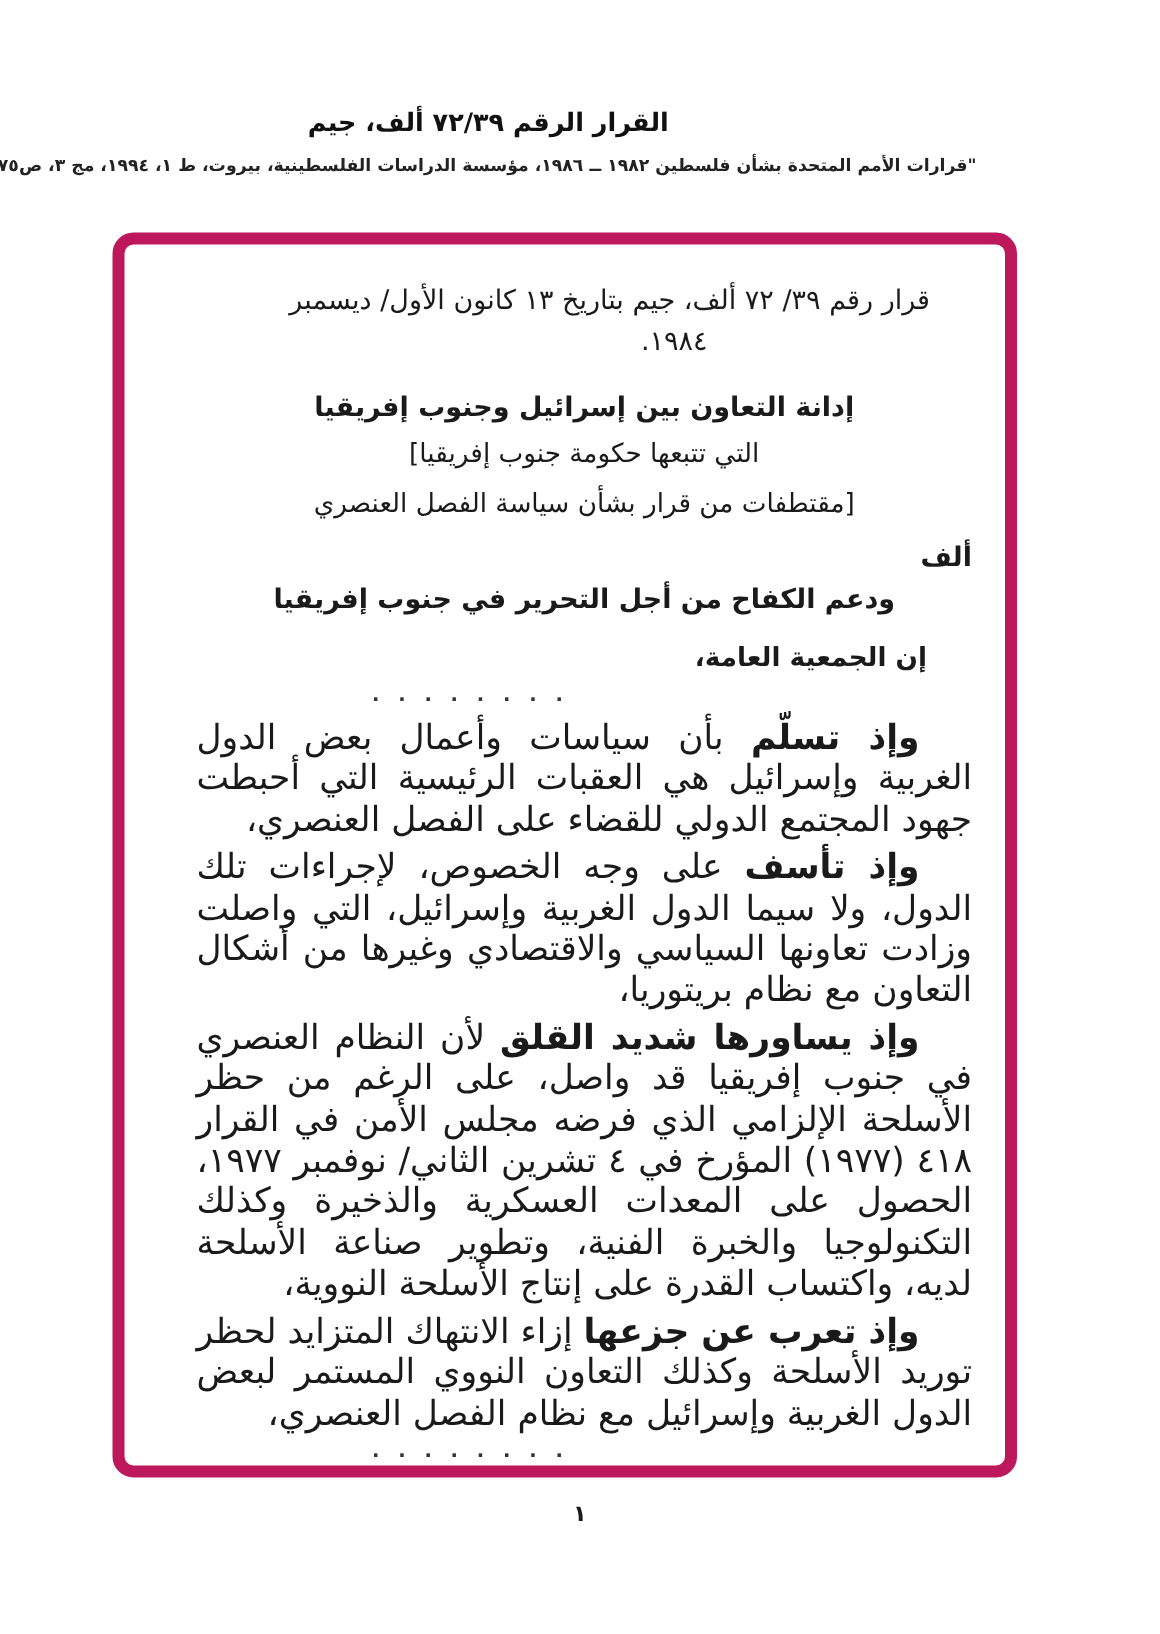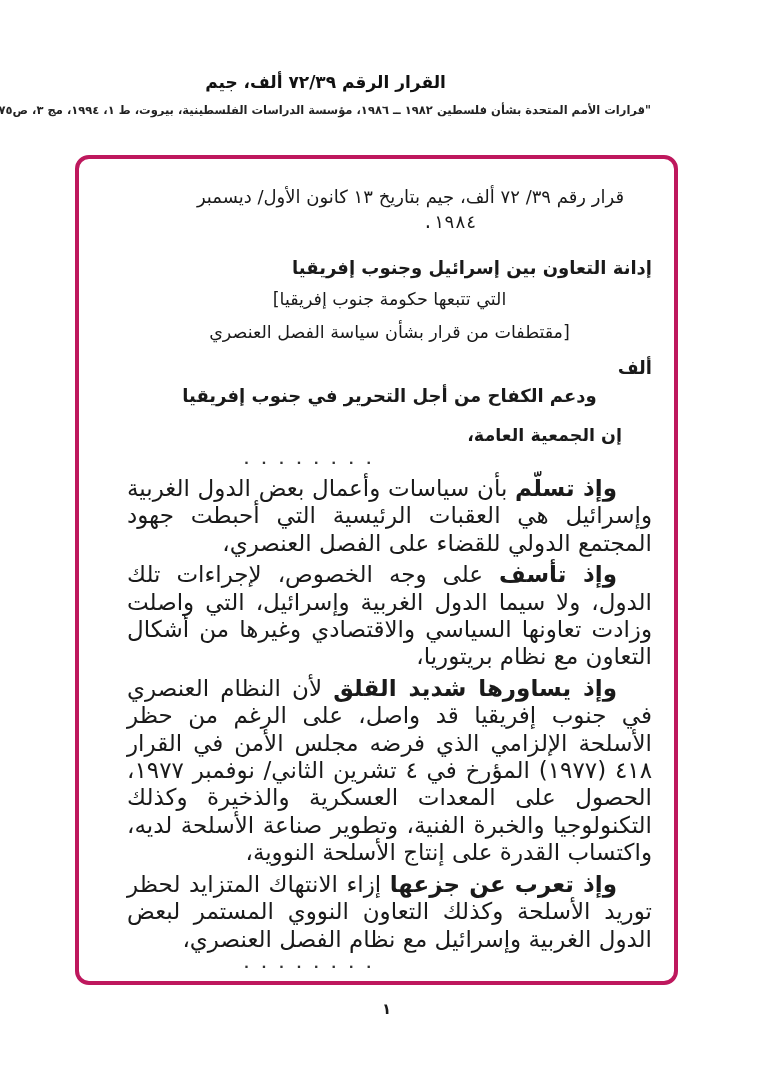--- a/index.html
+++ b/index.html
@@ -30,7 +30,7 @@
     left:75px;top:155px;
     width:603px;height:830px;
     box-sizing:border-box;
-    border:4px solid #be185d;
+    border:8px solid #be185d;
     border-radius:14px;
     padding:24px 22px 0 48px;
   }

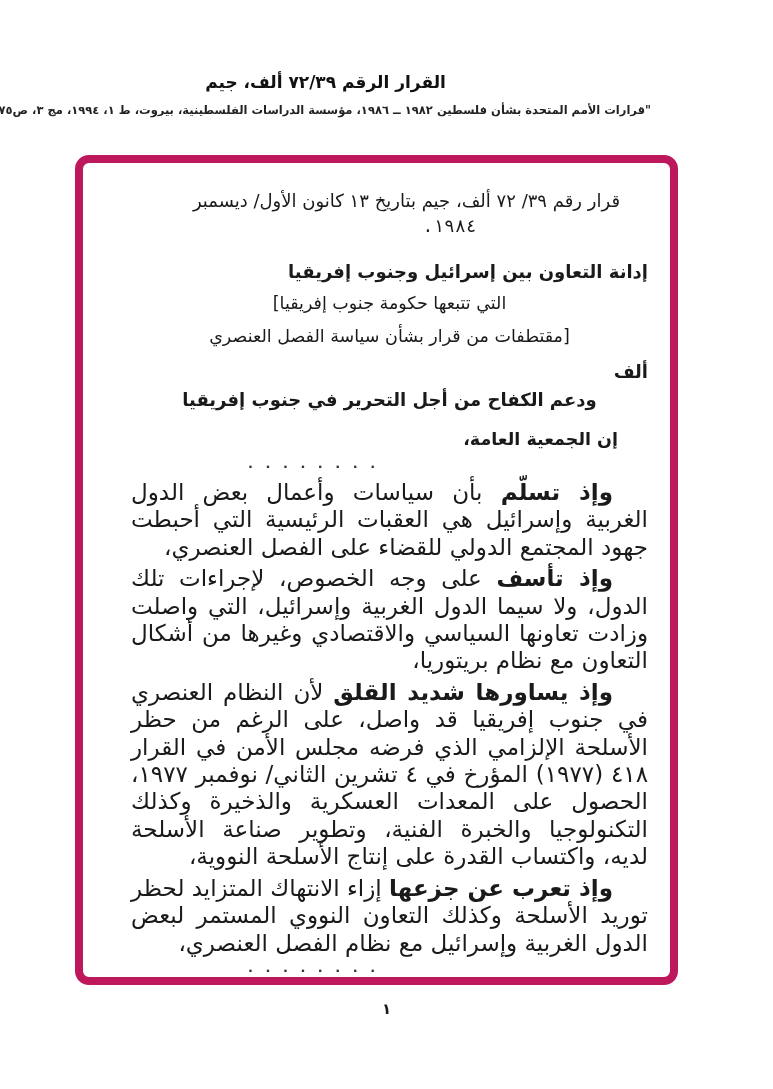--- a/index.html
+++ b/index.html
@@ -44,7 +44,6 @@
     margin:0 0 0 120px;
     font-size:18px;line-height:27px;
     text-align:center;
-    font-family:Liberation Mono, monospace;
   }
   .h-main{
     margin-top:16px;

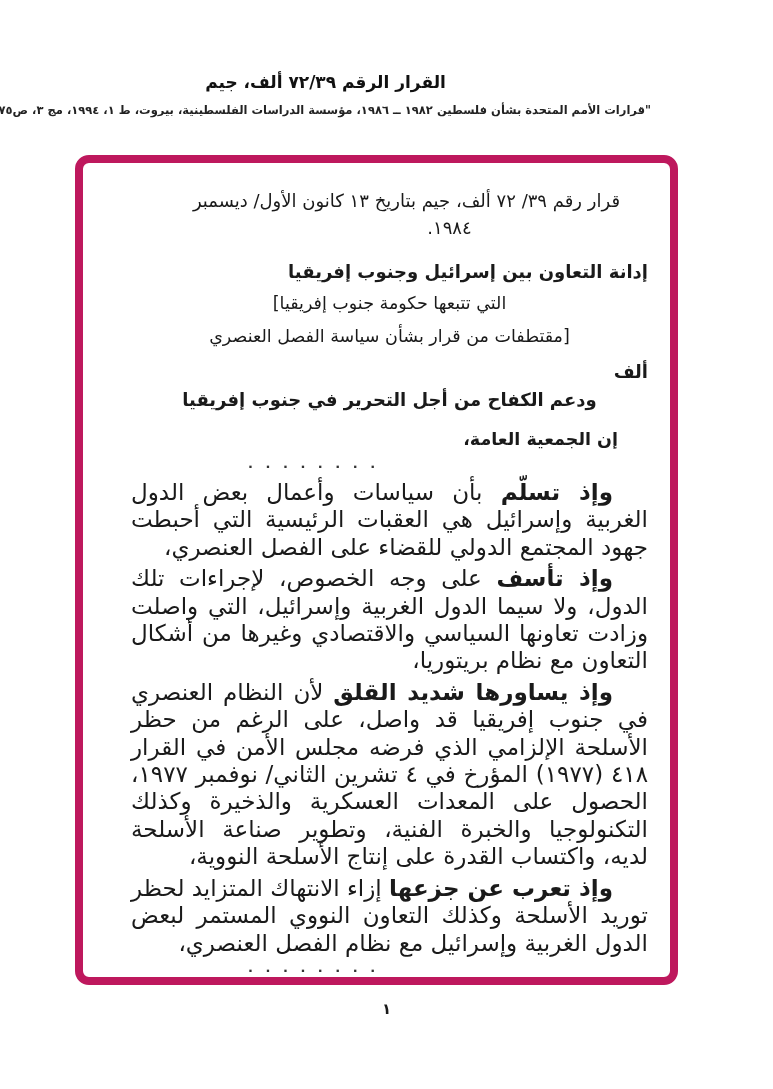--- a/index.html
+++ b/index.html
@@ -47,7 +47,7 @@
   }
   .h-main{
     margin-top:16px;
-    font-weight:bold;
+    text-align:center;font-weight:bold;
     font-size:18px;line-height:30px;
   }
   .h-sub{

